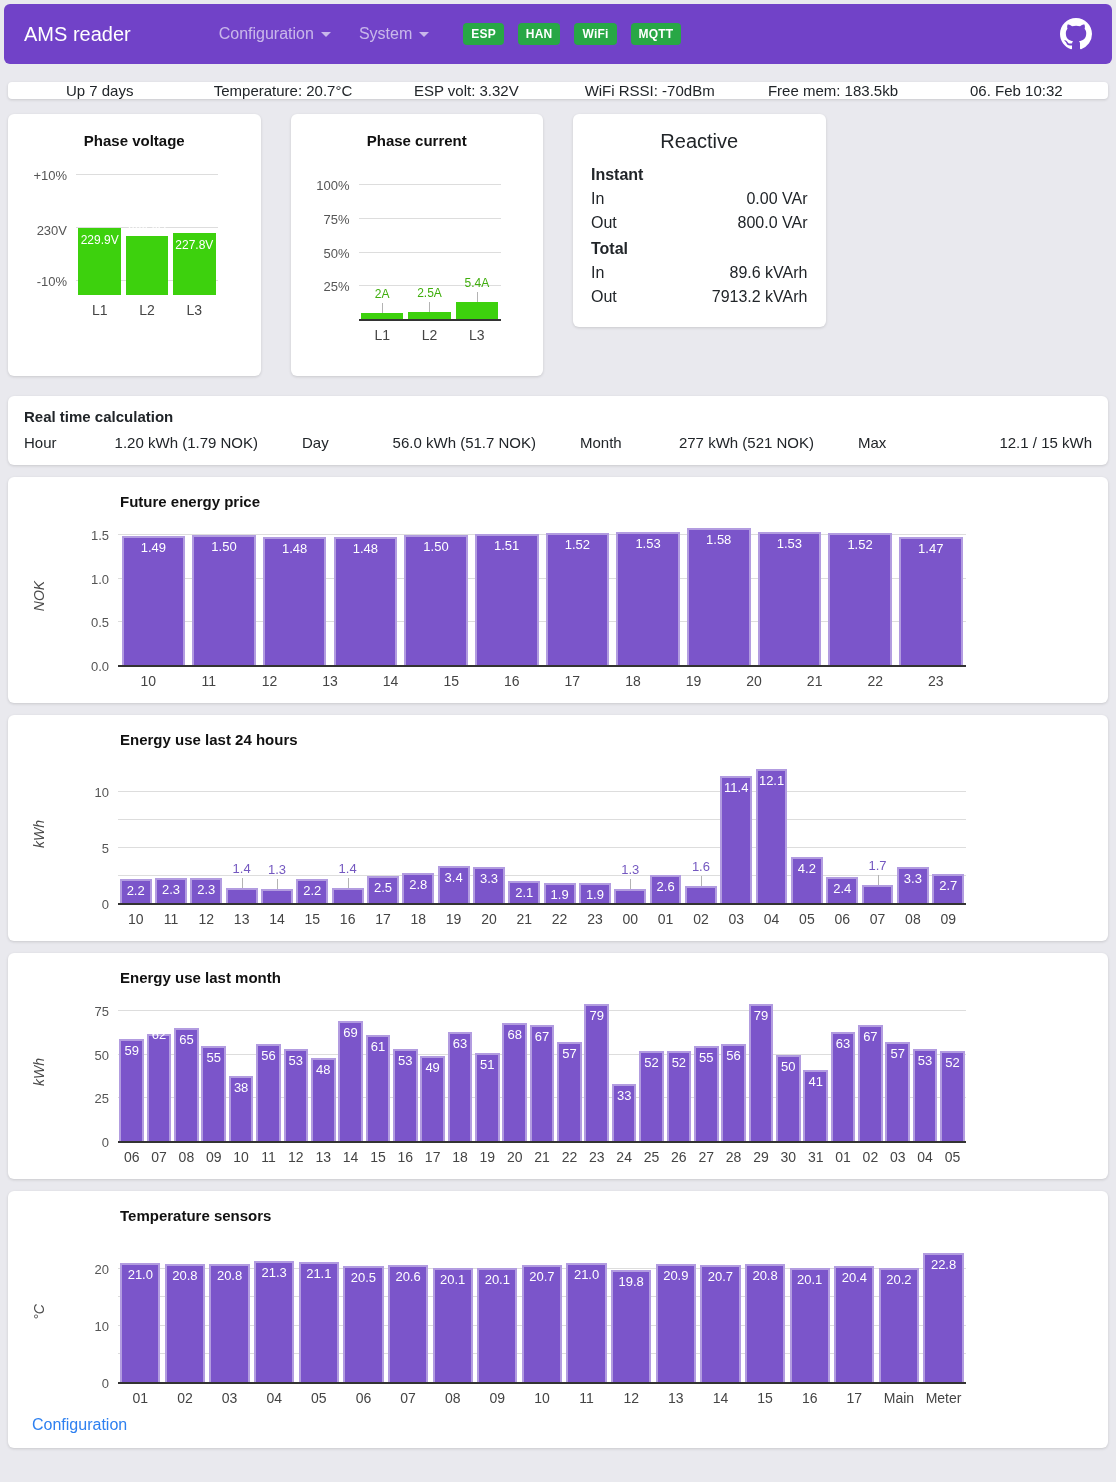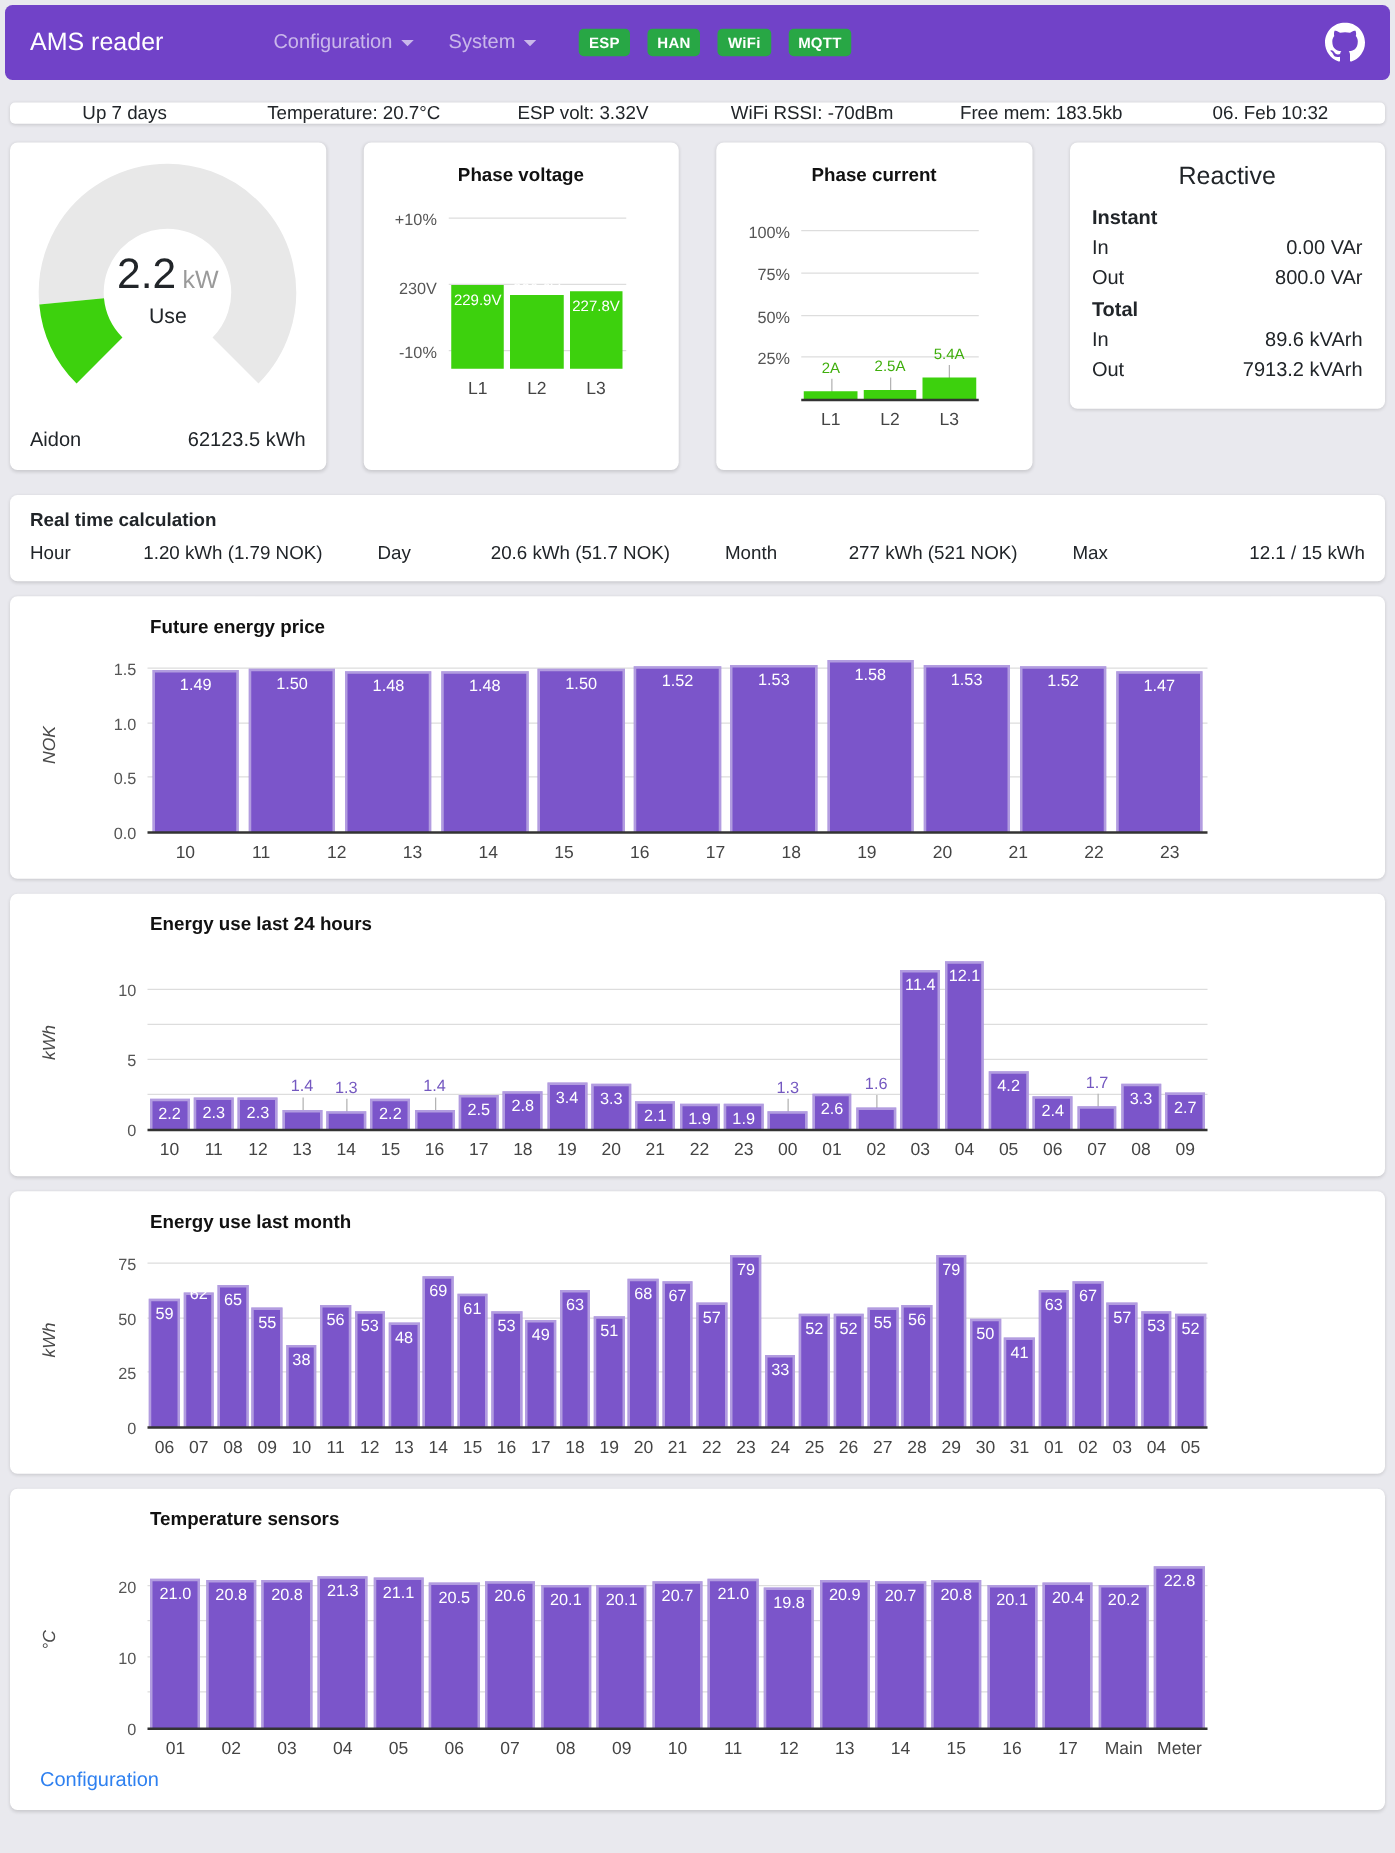--- a/index.html
+++ b/index.html
@@ -133,22 +133,6 @@
   </div>
 
 <div class="top-cards">
-  <div class="card tcard">
-    <div class="gauge-wrap">
-      <svg width="212" height="212" viewBox="0 0 212 212">
-        <path id="gauge-track" fill="none" stroke="#e8e8e8" stroke-width="52" d="M 29.3 113.1 A 77 77 0 1 1 160.4 160.4"></path>
-        <path id="gauge-fill" fill="none" stroke="#3dd10d" stroke-width="52" d="M 51.6 160.4 A 77 77 0 0 1 29.3 113.1"></path>
-      </svg>
-      <div class="gauge-center">
-        <span class="g-val">2.2</span><span class="g-unit">kW</span>
-        <div class="g-label">Use</div>
-      </div>
-    </div>
-    <div class="gauge-foot">
-      <span>Aidon</span>
-      <span>62123.5 kWh</span>
-    </div>
-  </div>
 
   <div class="card tcard mini">
     <h3 class="chart-title">Phase voltage</h3>

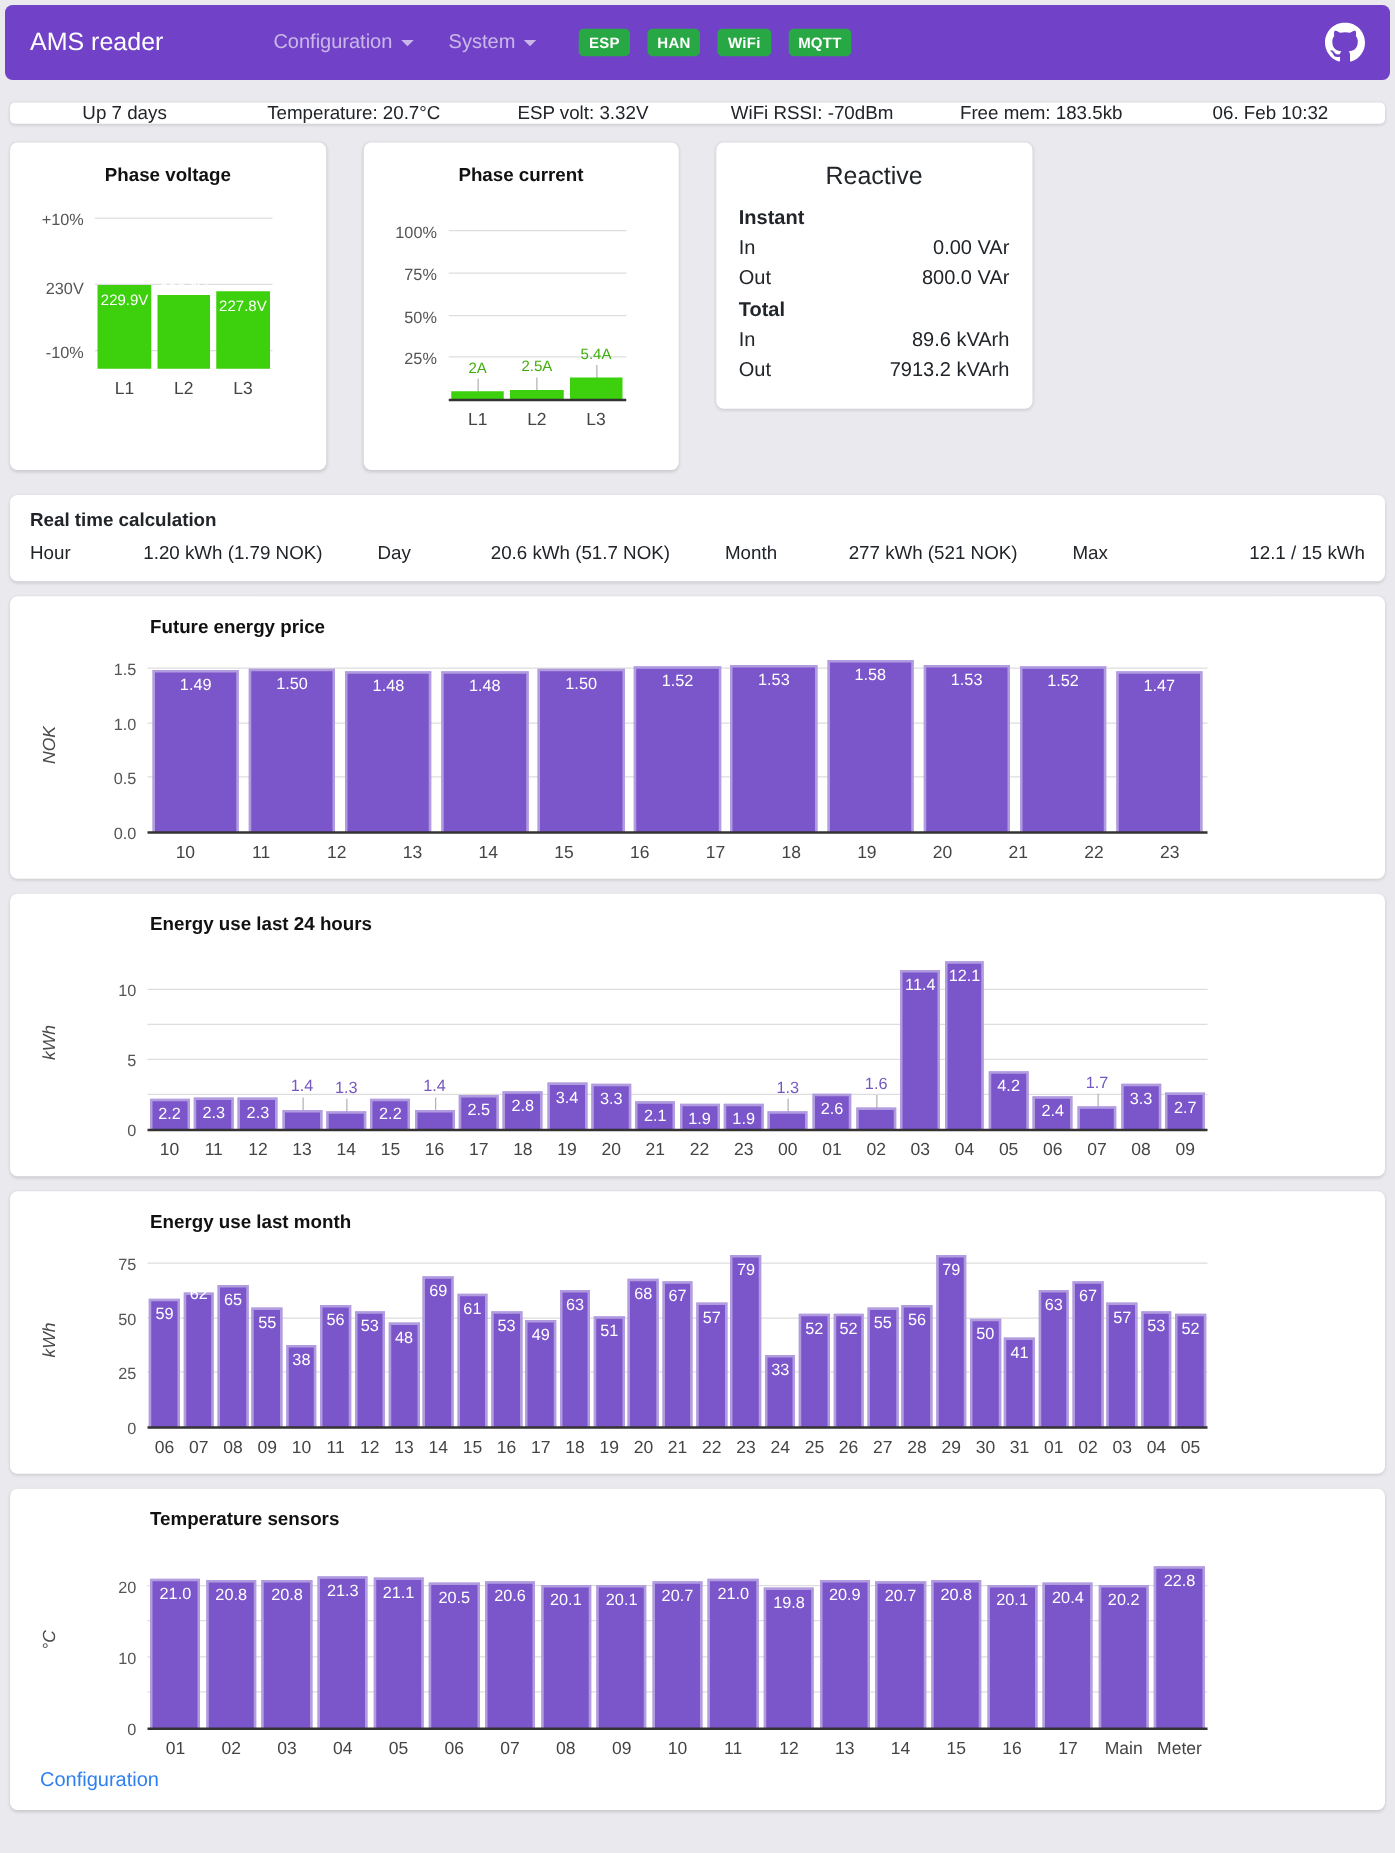--- a/index.html
+++ b/index.html
@@ -242,7 +242,7 @@
       </div>
       <div class="rt-group">
         <span>Day</span>
-        <span>20.6 kWh (51.7 NOK)</span>
+        <span>56.0 kWh (51.7 NOK)</span>
       </div>
       <div class="rt-group">
         <span>Month</span>

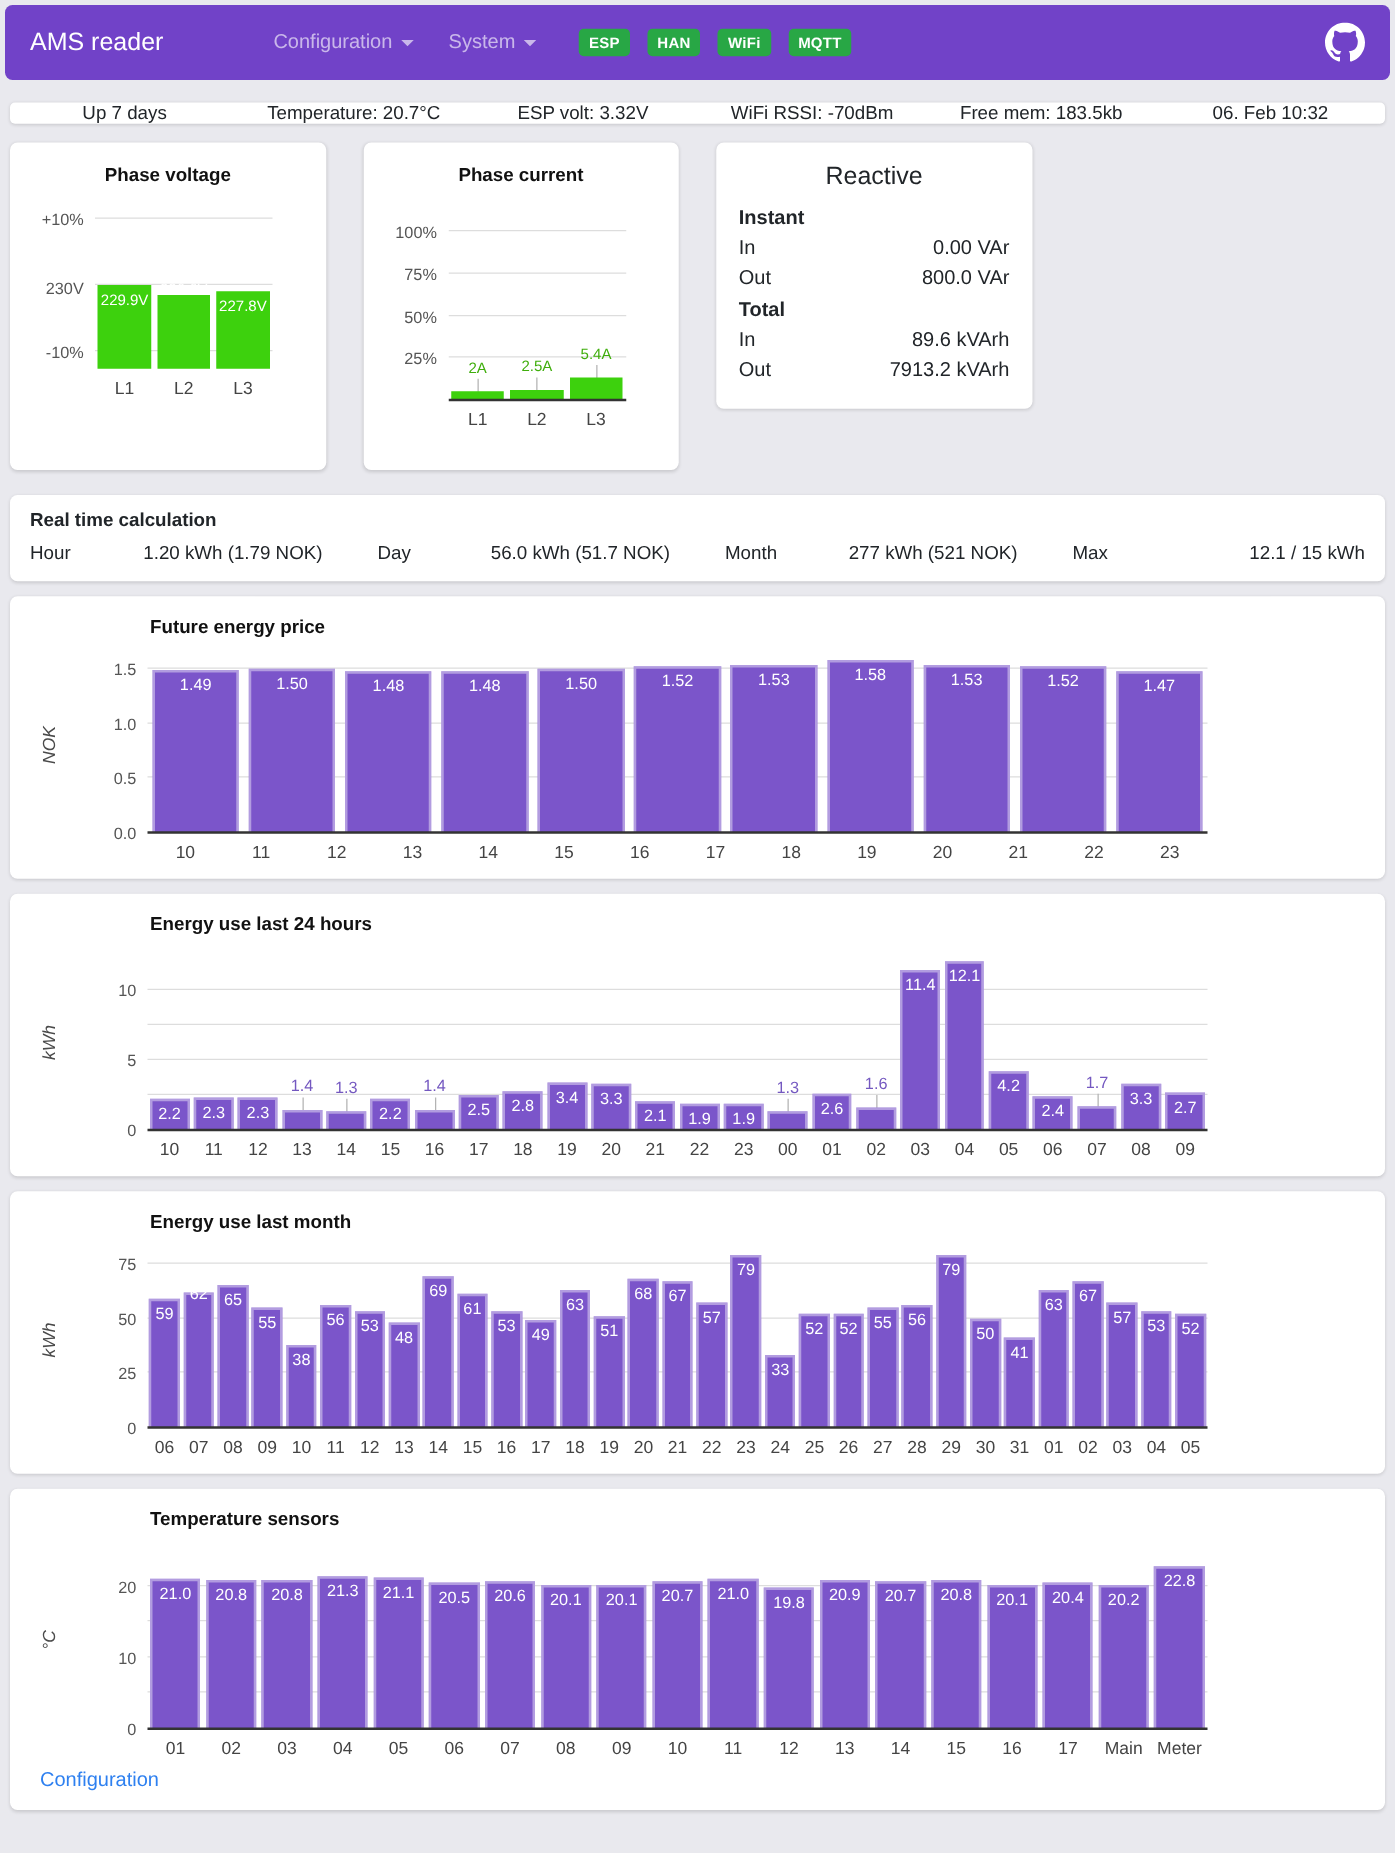--- a/index.html
+++ b/index.html
@@ -292,6 +292,10 @@
           <div class="slot">
             <div class="bar purple" style="height: 131.3px;"></div>
             <div class="bar-label in" style="bottom: 112.3px;">1.50</div>
+          </div>
+          <div class="slot">
+            <div class="bar purple" style="height: 132.1px;"></div>
+            <div class="bar-label in" style="bottom: 113.1px;">1.51</div>
           </div>
           <div class="slot">
             <div class="bar purple" style="height: 133px;"></div>

